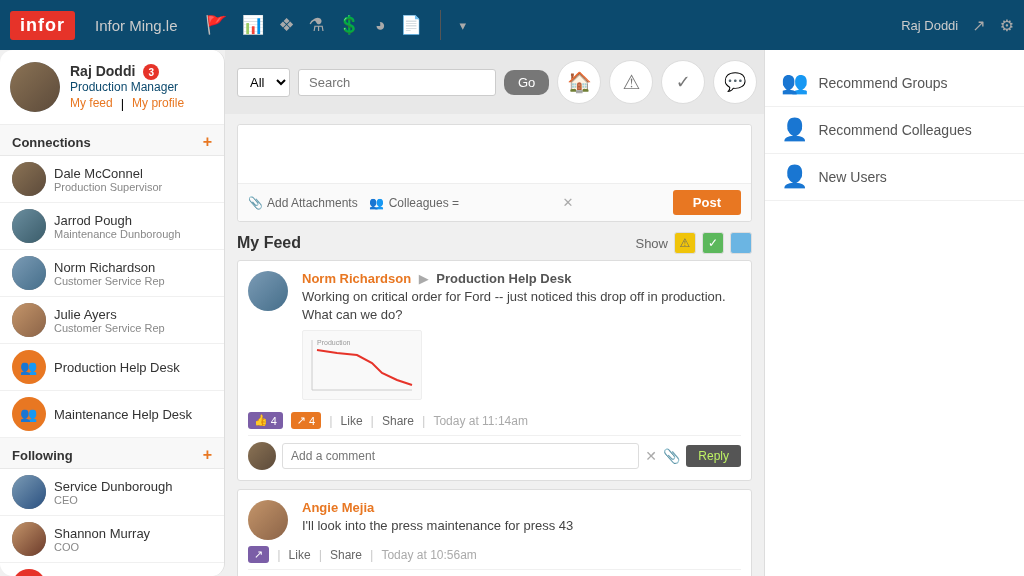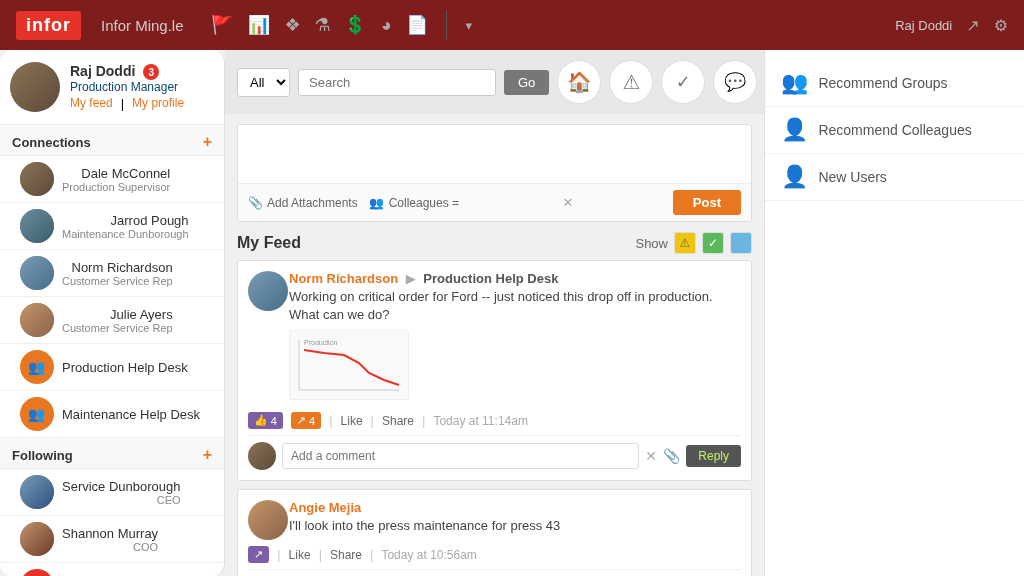--- a/index.html
+++ b/index.html
@@ -6,7 +6,7 @@
     body { font-family: Arial, sans-serif; font-size: 13px; background: #f0f0f0; width: 1024px; height: 576px; overflow: hidden; }
 
     
-    .top-nav { background: #7f1d1d; height: 50px; display: flex; align-items: center; padding: 0 16px; gap: 12px; }
+    .top-nav { background: #0c4a6e; height: 50px; display: flex; align-items: center; padding: 0 10px; gap: 12px; }
     .infor-logo { background: #e63329; color: white; font-weight: bold; font-size: 18px; padding: 4px 10px; border-radius: 3px; letter-spacing: 1px; }
     .app-name { color: #ccc; font-size: 15px; margin-left: 8px; margin-right: 16px; }
     .nav-icons { display: flex; gap: 14px; align-items: center; }

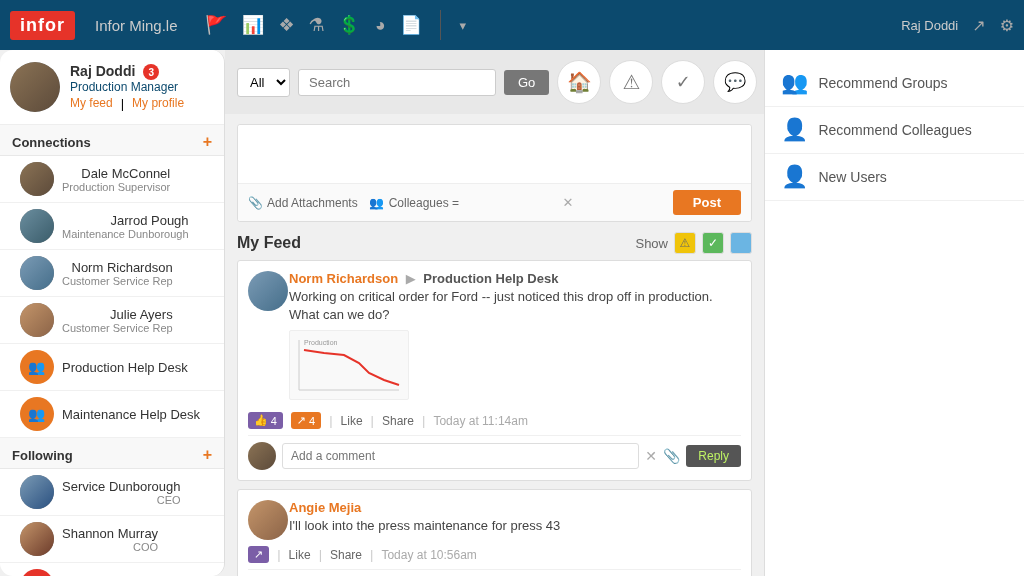--- a/index.html
+++ b/index.html
@@ -44,7 +44,7 @@
     .share-icon-red { width: 34px; height: 34px; border-radius: 50%; background: #e63329; display: flex; align-items: center; justify-content: center; color: white; font-size: 14px; flex-shrink: 0; }
     .search-select { padding: 5px 8px; border: 1px solid #ccc; border-radius: 3px; font-size: 13px; background: white; }
     .search-input { padding: 5px 10px; border: 1px solid #ccc; border-radius: 3px; font-size: 13px; width: 200px; }
-    .search-btn { padding: 5px 14px; background: #777; color: white; border: none; border-radius: 3px; cursor: pointer; font-size: 13px; }
+    .search-btn { padding: 5px 14px; background: #777; color: white; border: none; border-radius: 10px; cursor: pointer; font-size: 13px; }
     .action-icon-btn { width: 44px; height: 44px; border-radius: 50%; background: white; border: 1px solid #ddd; display: flex; align-items: center; justify-content: center; cursor: pointer; font-size: 18px; color: #777; }
 
     

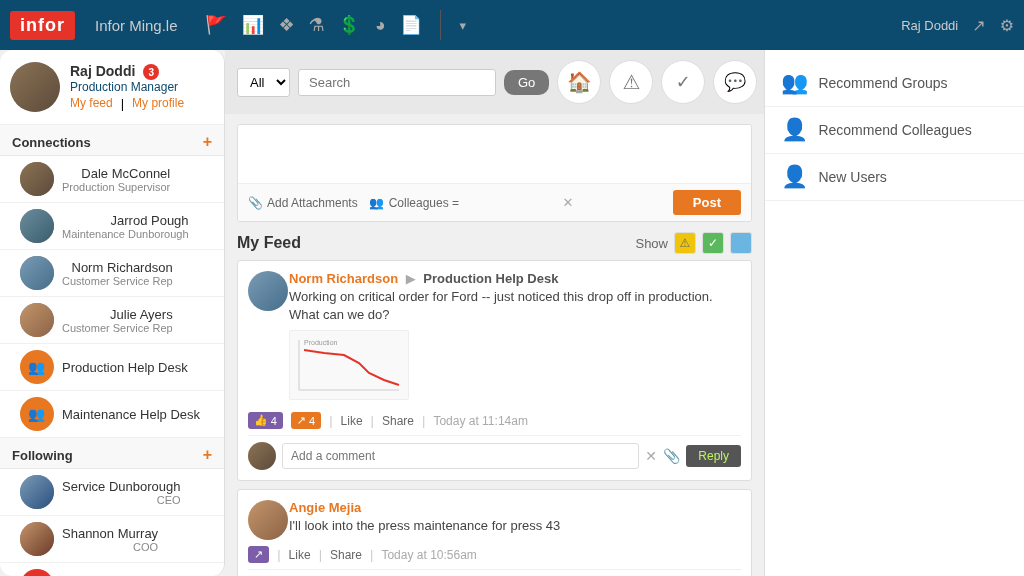--- a/index.html
+++ b/index.html
@@ -37,7 +37,7 @@
     .section-header { display: flex; align-items: center; justify-content: space-between; padding: 8px 12px 4px; font-weight: bold; font-size: 13px; color: #333; background: #f8f8f8; border-bottom: 1px solid #e8e8e8; }
     .section-header .add-btn { color: #e87722; font-size: 16px; cursor: pointer; }
 
-    .sidebar-item { display: flex; align-items: center; gap: 8px; padding: 6px 20px; cursor: pointer; border-bottom: 1px solid #f0f0f0; text-align: right; }
+    .sidebar-item { display: flex; align-items: center; gap: 8px; padding: 6px 12px; cursor: pointer; border-bottom: 1px solid #f0f0f0; }
     .sidebar-item .item-name { font-size: 13px; color: #333; font-weight: 500; }
     .sidebar-item .item-title { font-size: 11px; color: #888; }
     .group-icon { width: 34px; height: 34px; border-radius: 50%; background: #e87722; display: flex; align-items: center; justify-content: center; color: white; font-size: 14px; flex-shrink: 0; }

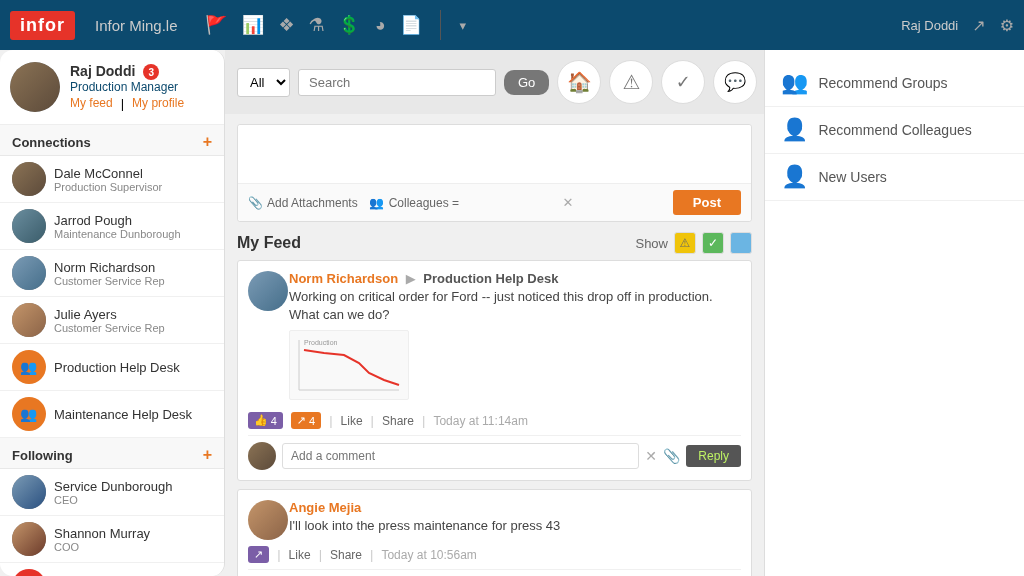--- a/index.html
+++ b/index.html
@@ -70,7 +70,7 @@
 
     
     .feed-item { background: white; border: 1px solid #ddd; border-radius: 3px; margin-bottom: 8px; padding: 10px; }
-    .feed-item-header { display: flex; align-items: flex-start; gap: 1px; margin-bottom: 6px; }
+    .feed-item-header { display: flex; align-items: flex-start; gap: 14px; margin-bottom: 6px; }
     .feed-avatar { width: 40px; height: 40px; border-radius: 50%; flex-shrink: 0; }
     .feed-avatar-img { width: 40px; height: 40px; border-radius: 50%; background: linear-gradient(135deg, #7B9BB5, #456E8A); }
     .feed-content { flex: 1; }

